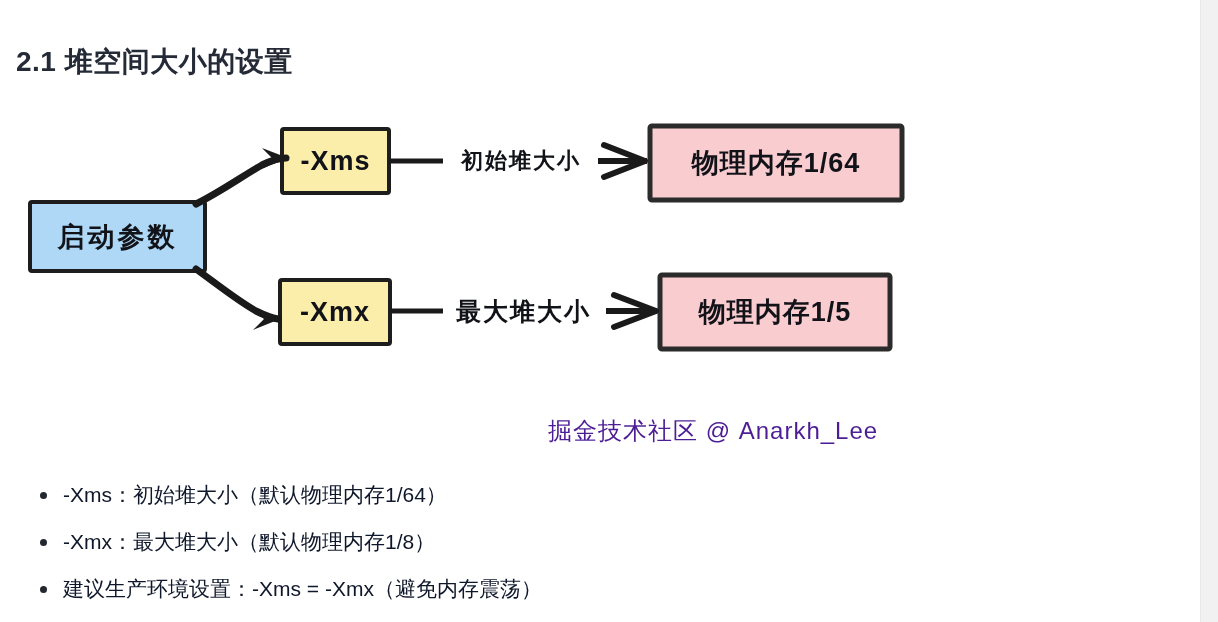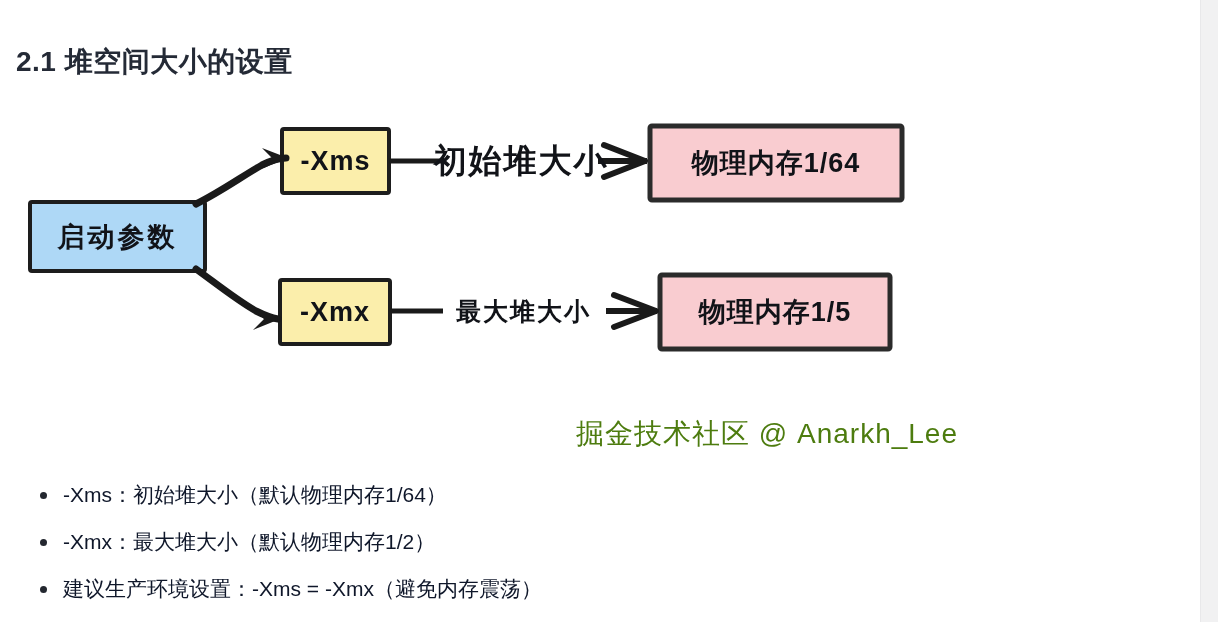--- a/index.html
+++ b/index.html
@@ -172,7 +172,7 @@
 
     <div class="node-text" style="left:660px; top:172px; width:230px; height:74px; font-size:27px; font-weight:600; letter-spacing:1px;">物理内存1/5</div>
 
-    <div class="node-text" style="left:441px; top:36px; width:160px; height:44px; font-size:33px; font-weight:600; letter-spacing:2px;text-align:center;">初始堆大小</div>
+    <div class="node-text" style="left:441px; top:36px; width:160px; height:44px; font-size:22px; font-weight:600; letter-spacing:2px;text-align:center;">初始堆大小</div>
 
     <div class="node-text" style="left:441px; top:186px; width:165px; height:44px; font-size:25px; font-weight:600; letter-spacing:2px;">最大堆大小</div>
 

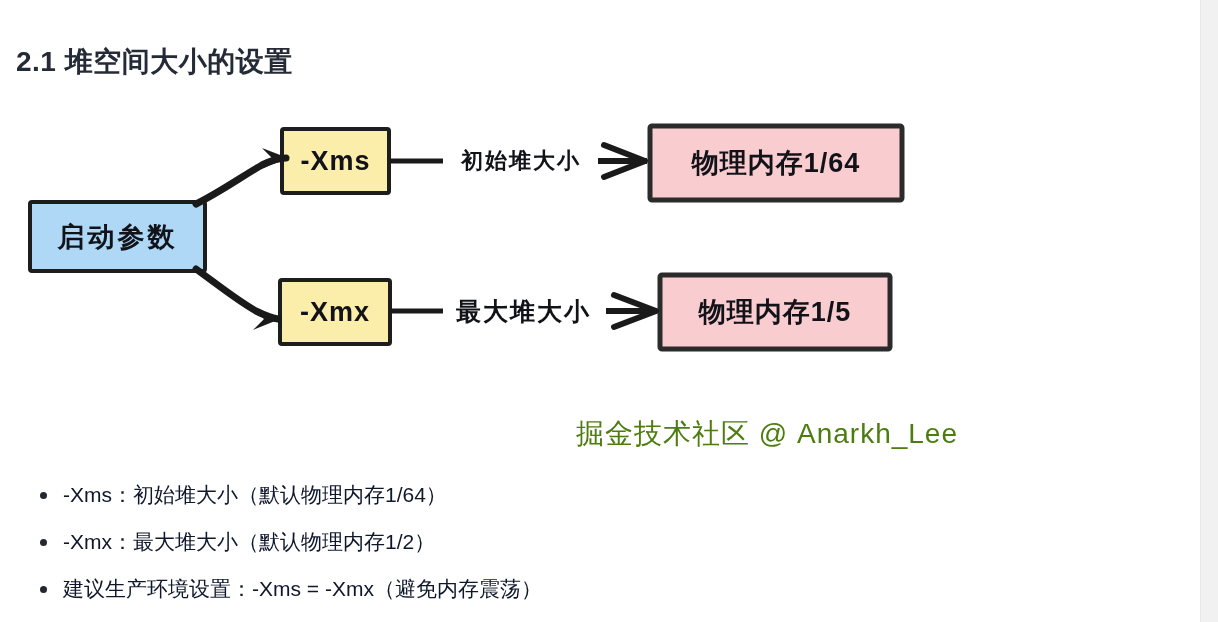--- a/index.html
+++ b/index.html
@@ -69,12 +69,11 @@
   .watermark {
     position: absolute;
     left: 548px; top: 312px;
-    font-size: 28px;
-    color: #4d7c0f;
+    font-size: 24px;
+    color: #4c1d95;
     letter-spacing: 1px;
     white-space: nowrap;
     font-family: "Liberation Sans", "DejaVu Sans", sans-serif;
-    margin-left: 28px;
   }
   
   .lead {

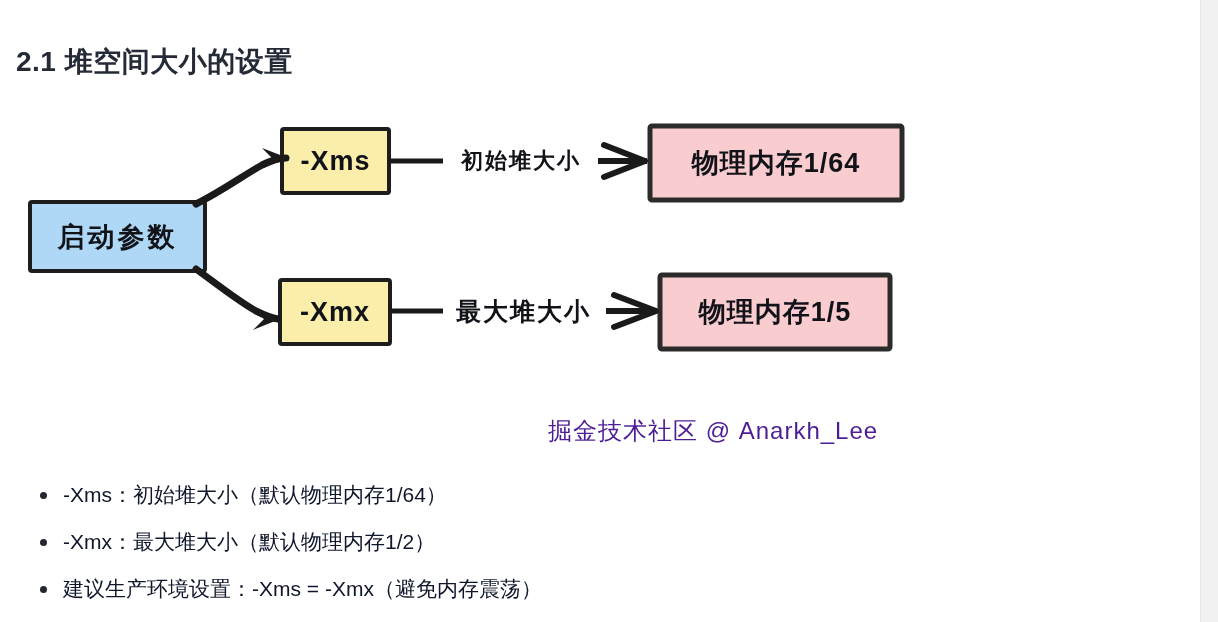--- a/index.html
+++ b/index.html
@@ -186,7 +186,7 @@
     </li>
     <li>
       <span class="dot"></span>
-      <span>-Xmx：最大堆大小（默认物理内存1/2）</span>
+      <span>-Xmx：最大堆大小（默认物理内存1/8）</span>
     </li>
     <li>
       <span class="dot"></span>

